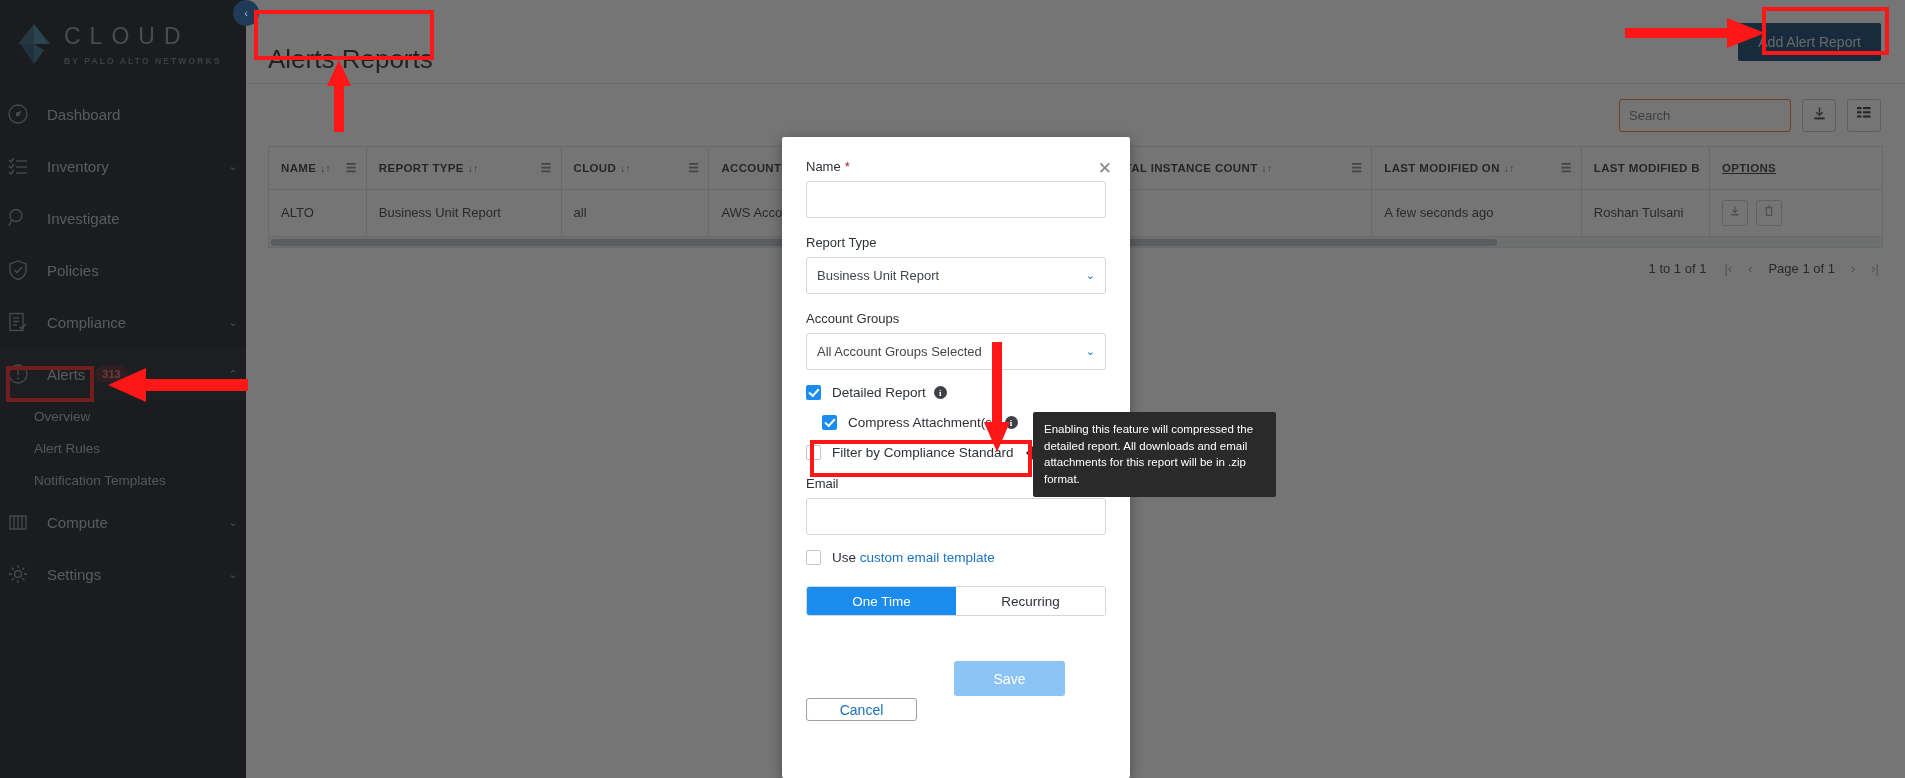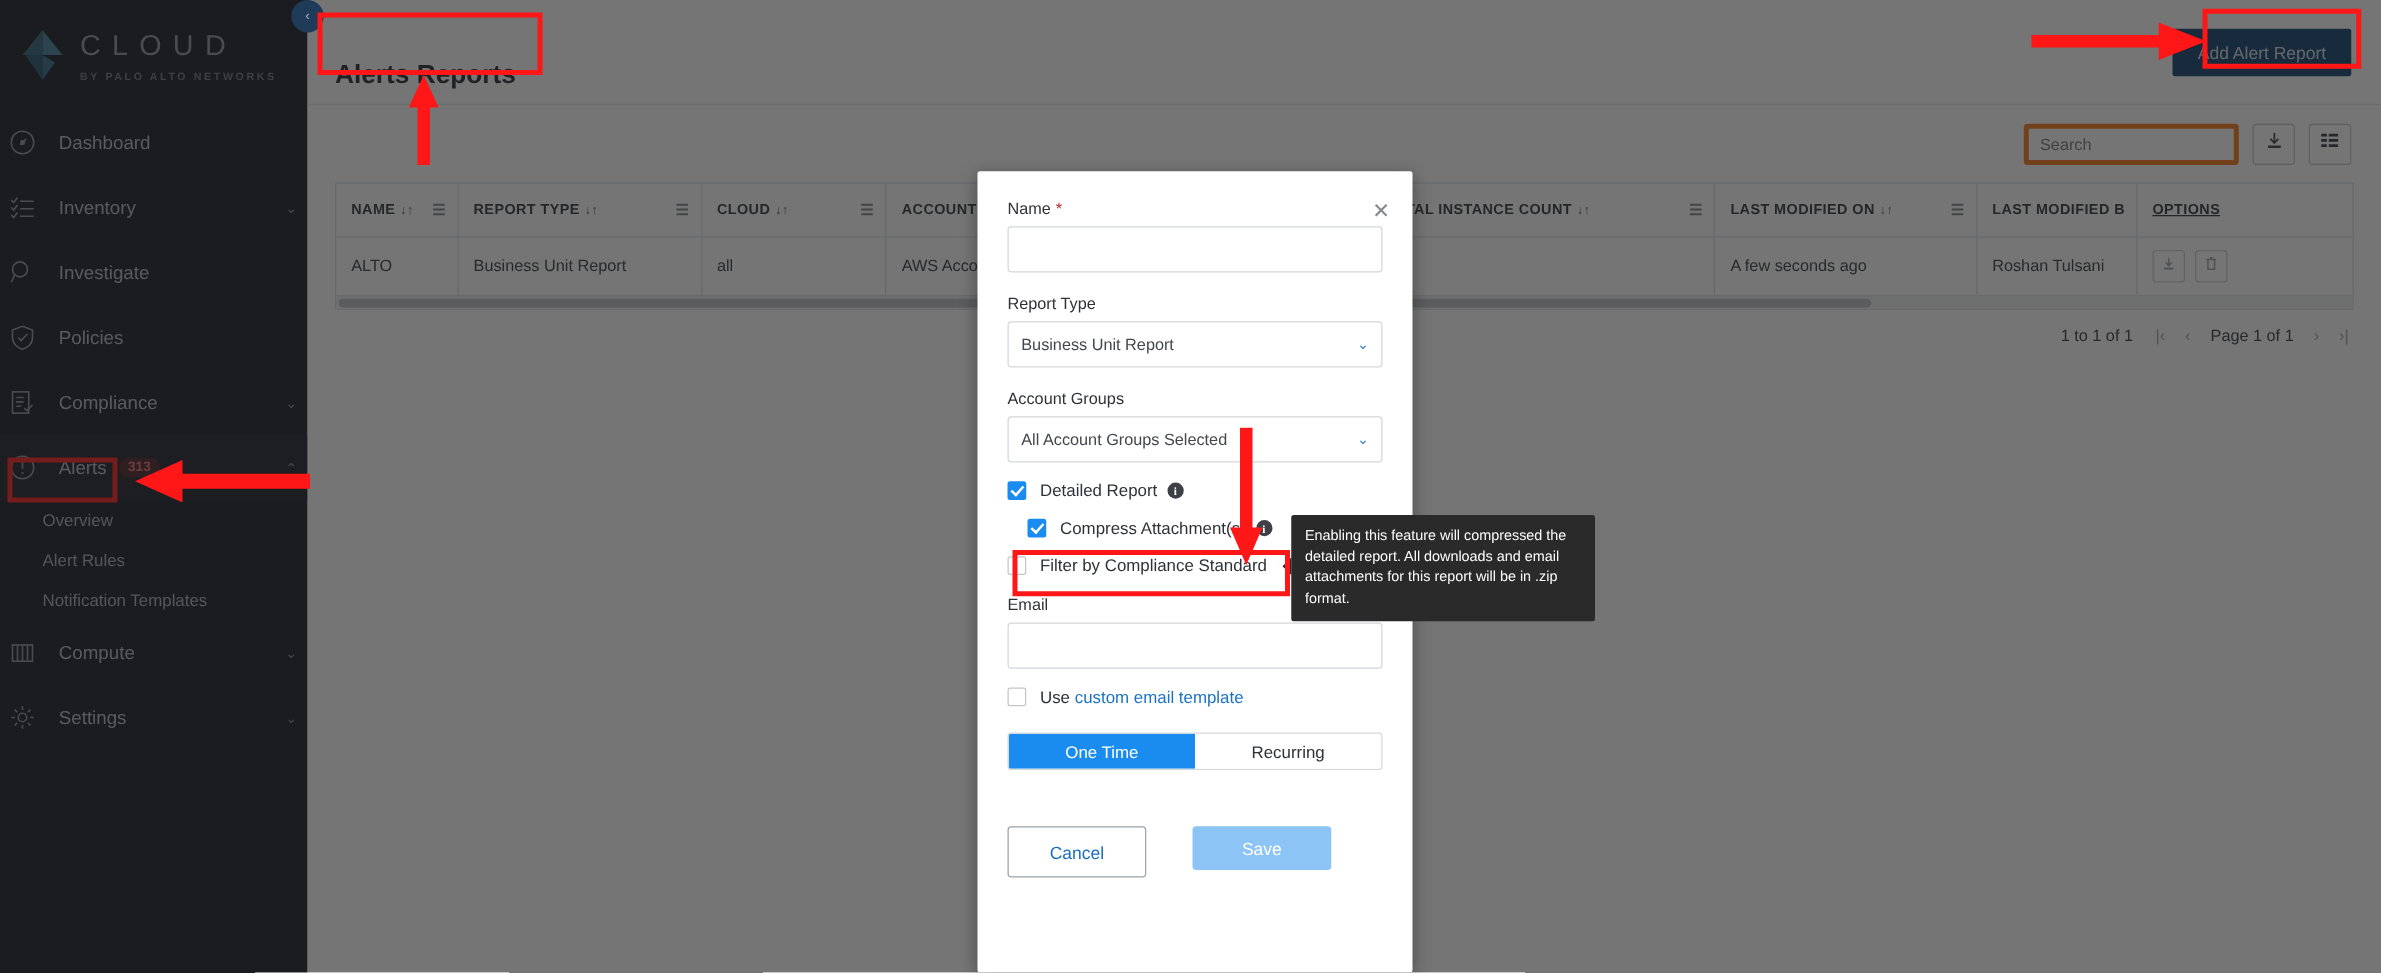--- a/index.html
+++ b/index.html
@@ -65,7 +65,7 @@
     display: flex; align-items: center; justify-content: space-between;
     padding: 0 24px 0 22px;
   }
-  .page-title { font-size: 21px; color: #22262b; font-weight: 700; margin-top: 36px; }
+  .page-title { font-size: 26px; color: #22262b; font-weight: 400; margin-top: 36px; }
   .btn-primary {
     background: #0a3d6b; color: #d6dde4; font-size: 14px;
     padding: 11px 20px; border: none; border-radius: 2px; cursor: pointer;

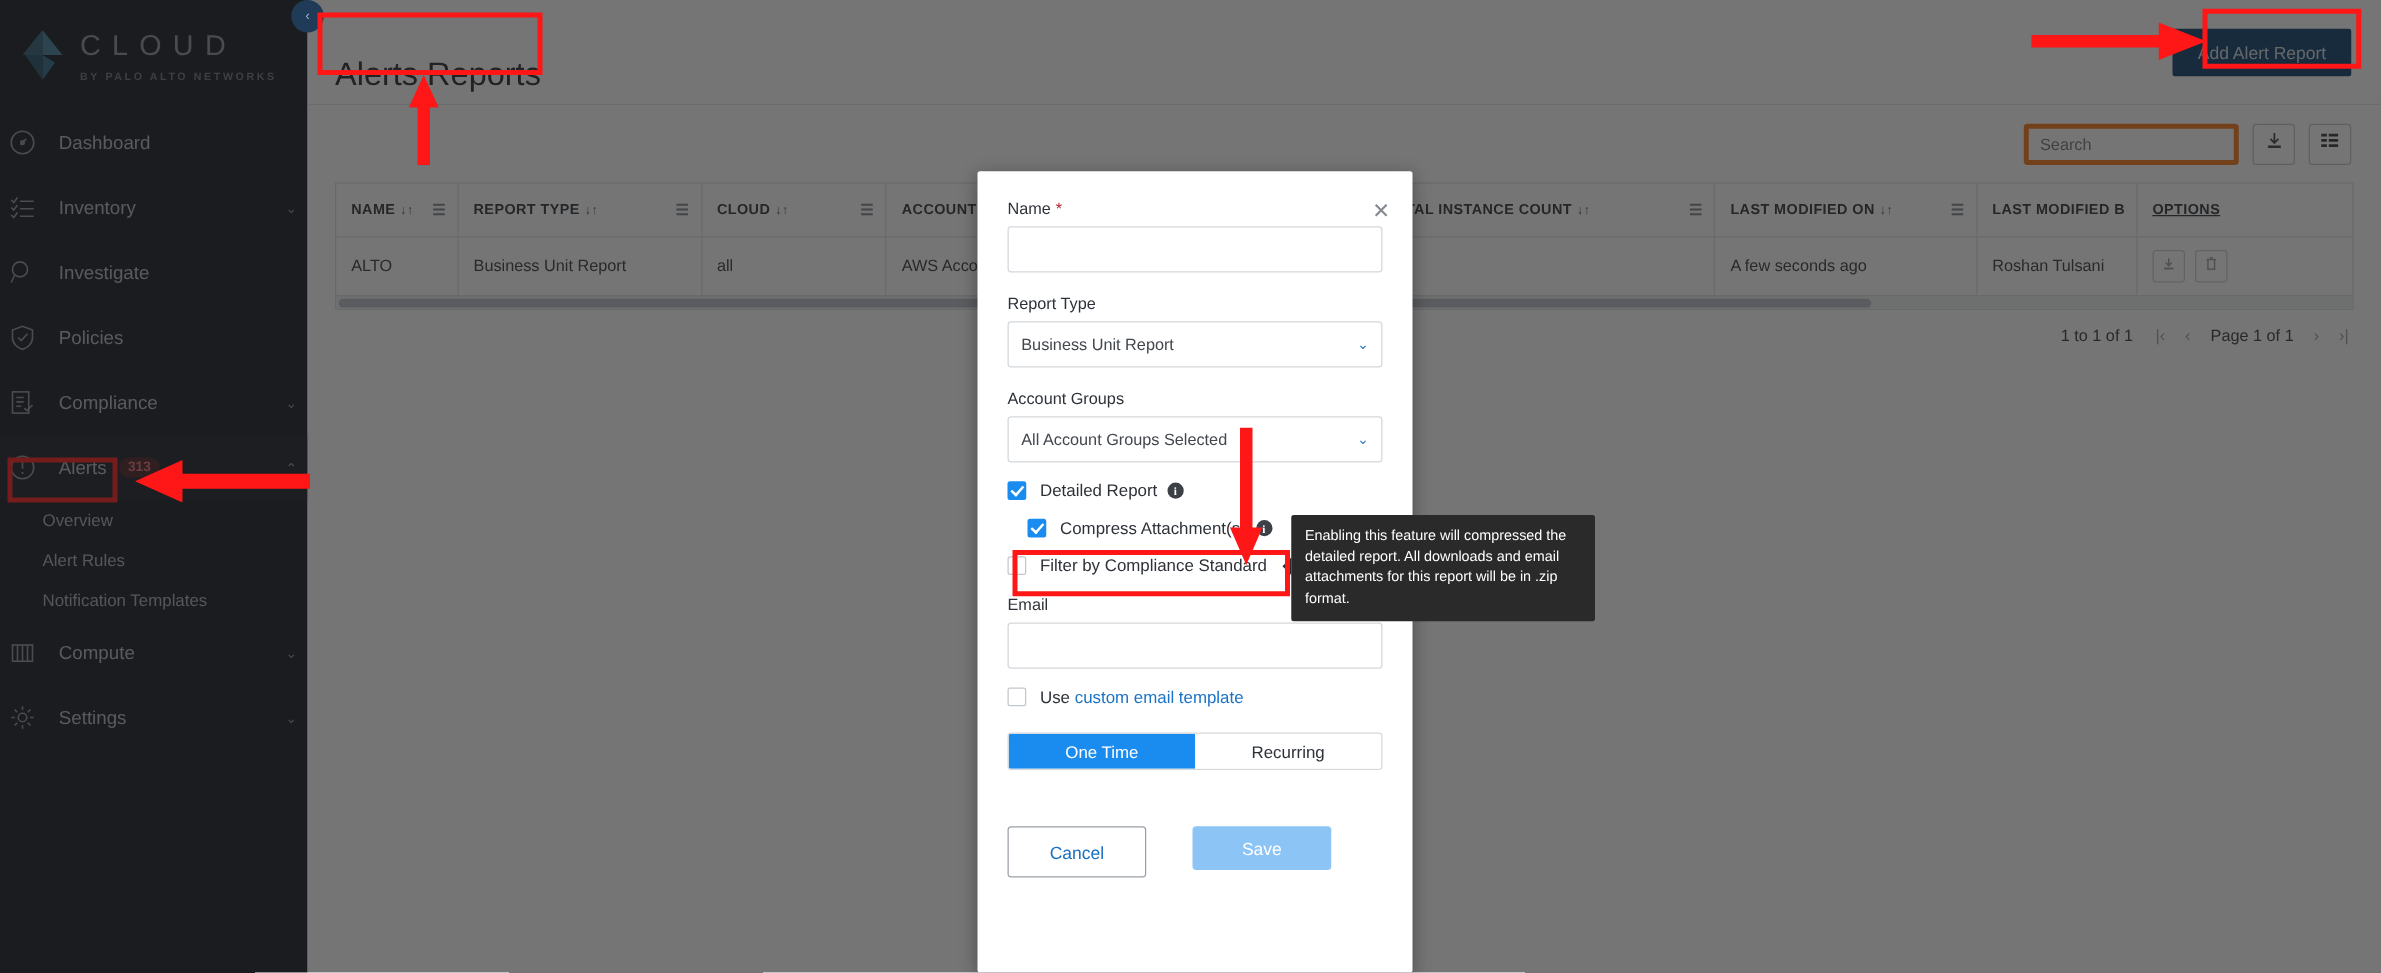--- a/index.html
+++ b/index.html
@@ -75,7 +75,7 @@
     padding: 0 24px; gap: 11px;
   }
   .search-box {
-    width: 172px; height: 33px; border: 4px solid #f97316; border-radius: 3px;
+    width: 172px; height: 33px; border: 1px solid #f97316; border-radius: 3px;
     display: flex; align-items: center; padding: 0 9px; background: #fff;
   }
   .search-box input {

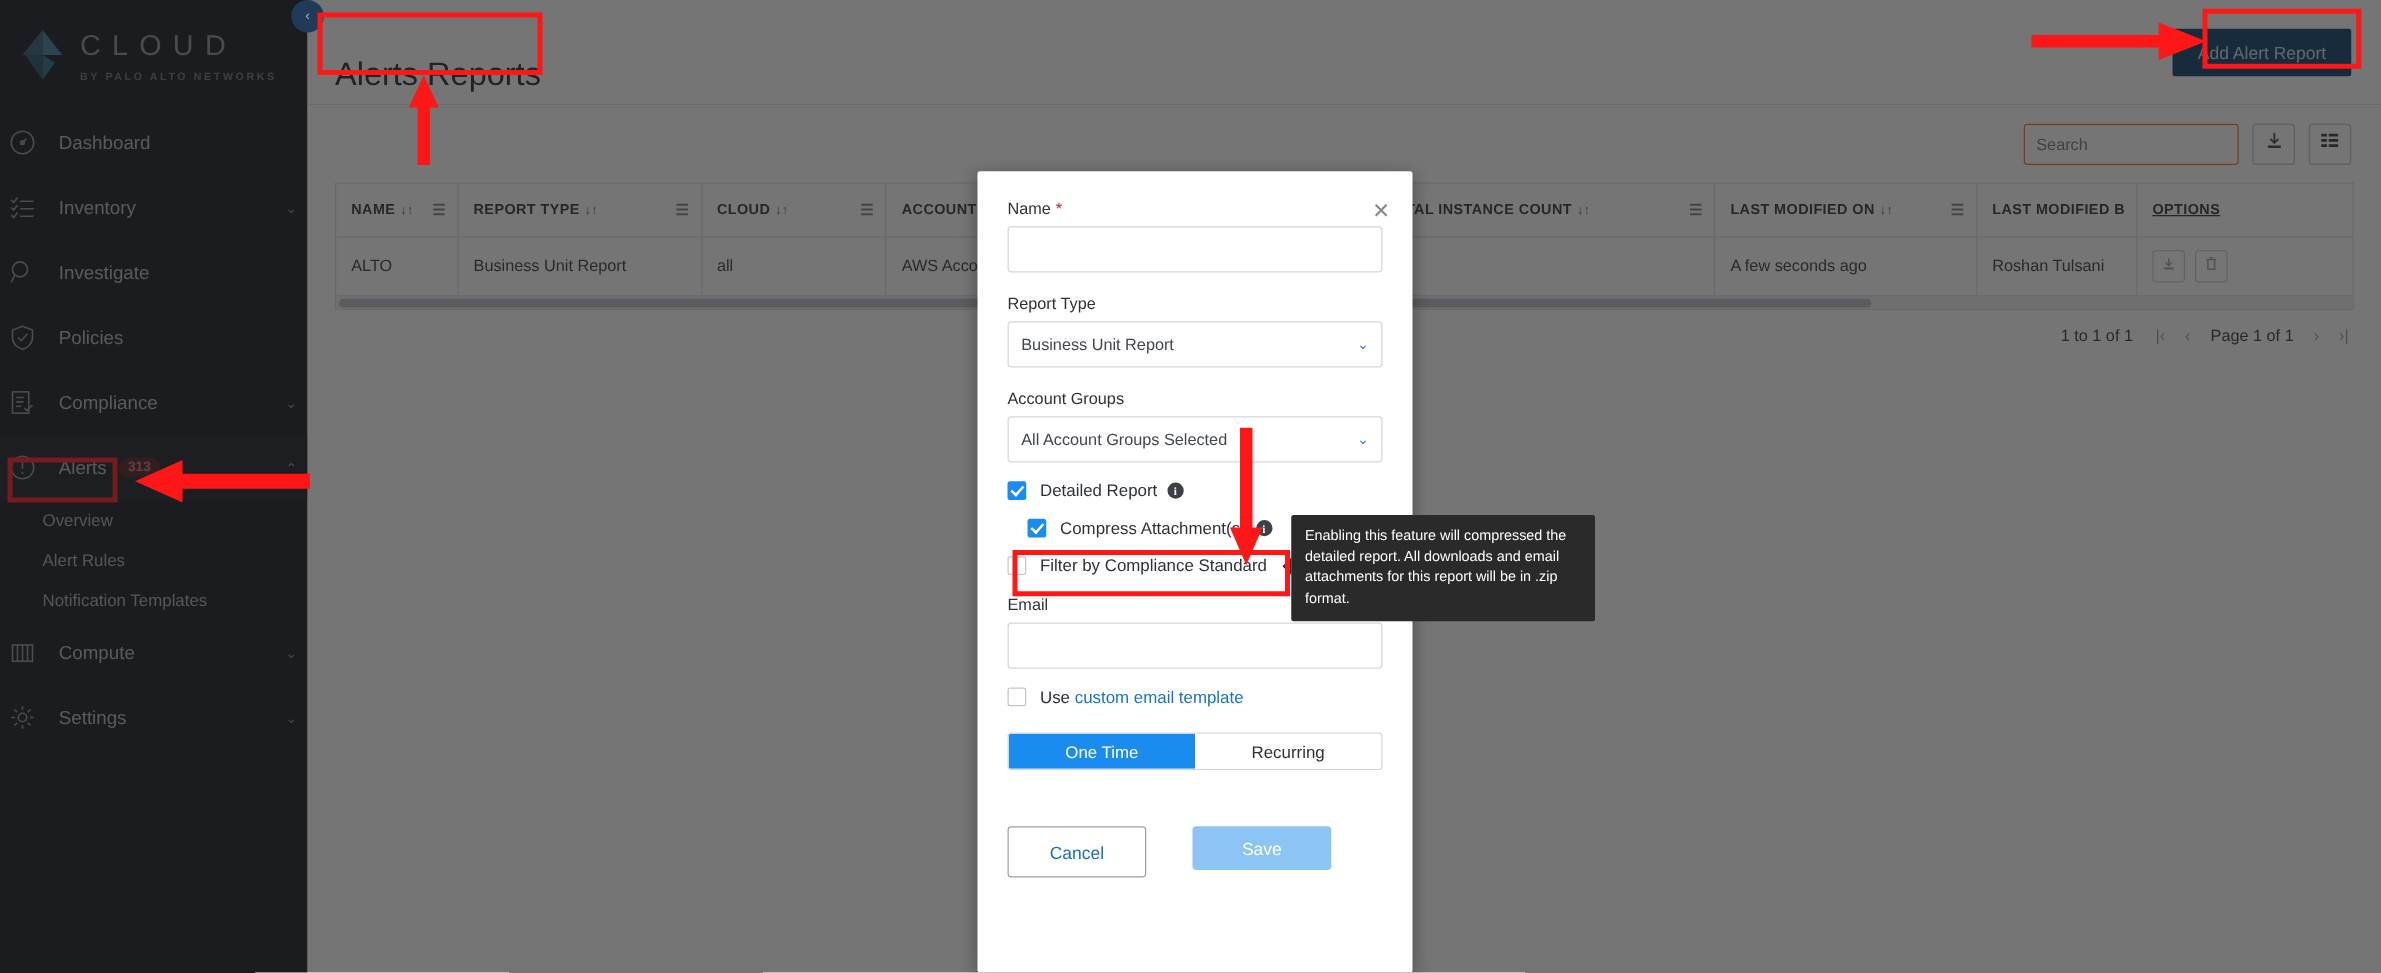--- a/index.html
+++ b/index.html
@@ -179,9 +179,10 @@
   .seg .off { background: #fff; color: #2d3238; }
   .m-actions { display: flex; gap: 25px; margin-top: 45px; }
   .btn-cancel {
-    width: 111px; height: 41px; border: 1px solid #9ba1a8; border-radius: 3px;
+    width: 111px; height: 23px; border: 1px solid #9ba1a8; border-radius: 3px;
     background: #fff; color: #1a6fc0; font-size: 14px; cursor: pointer;
     font-family: "Liberation Sans", sans-serif;
+    margin-top: 37px;
   }
   .btn-save {
     width: 111px; height: 35px; border: none; border-radius: 3px;

